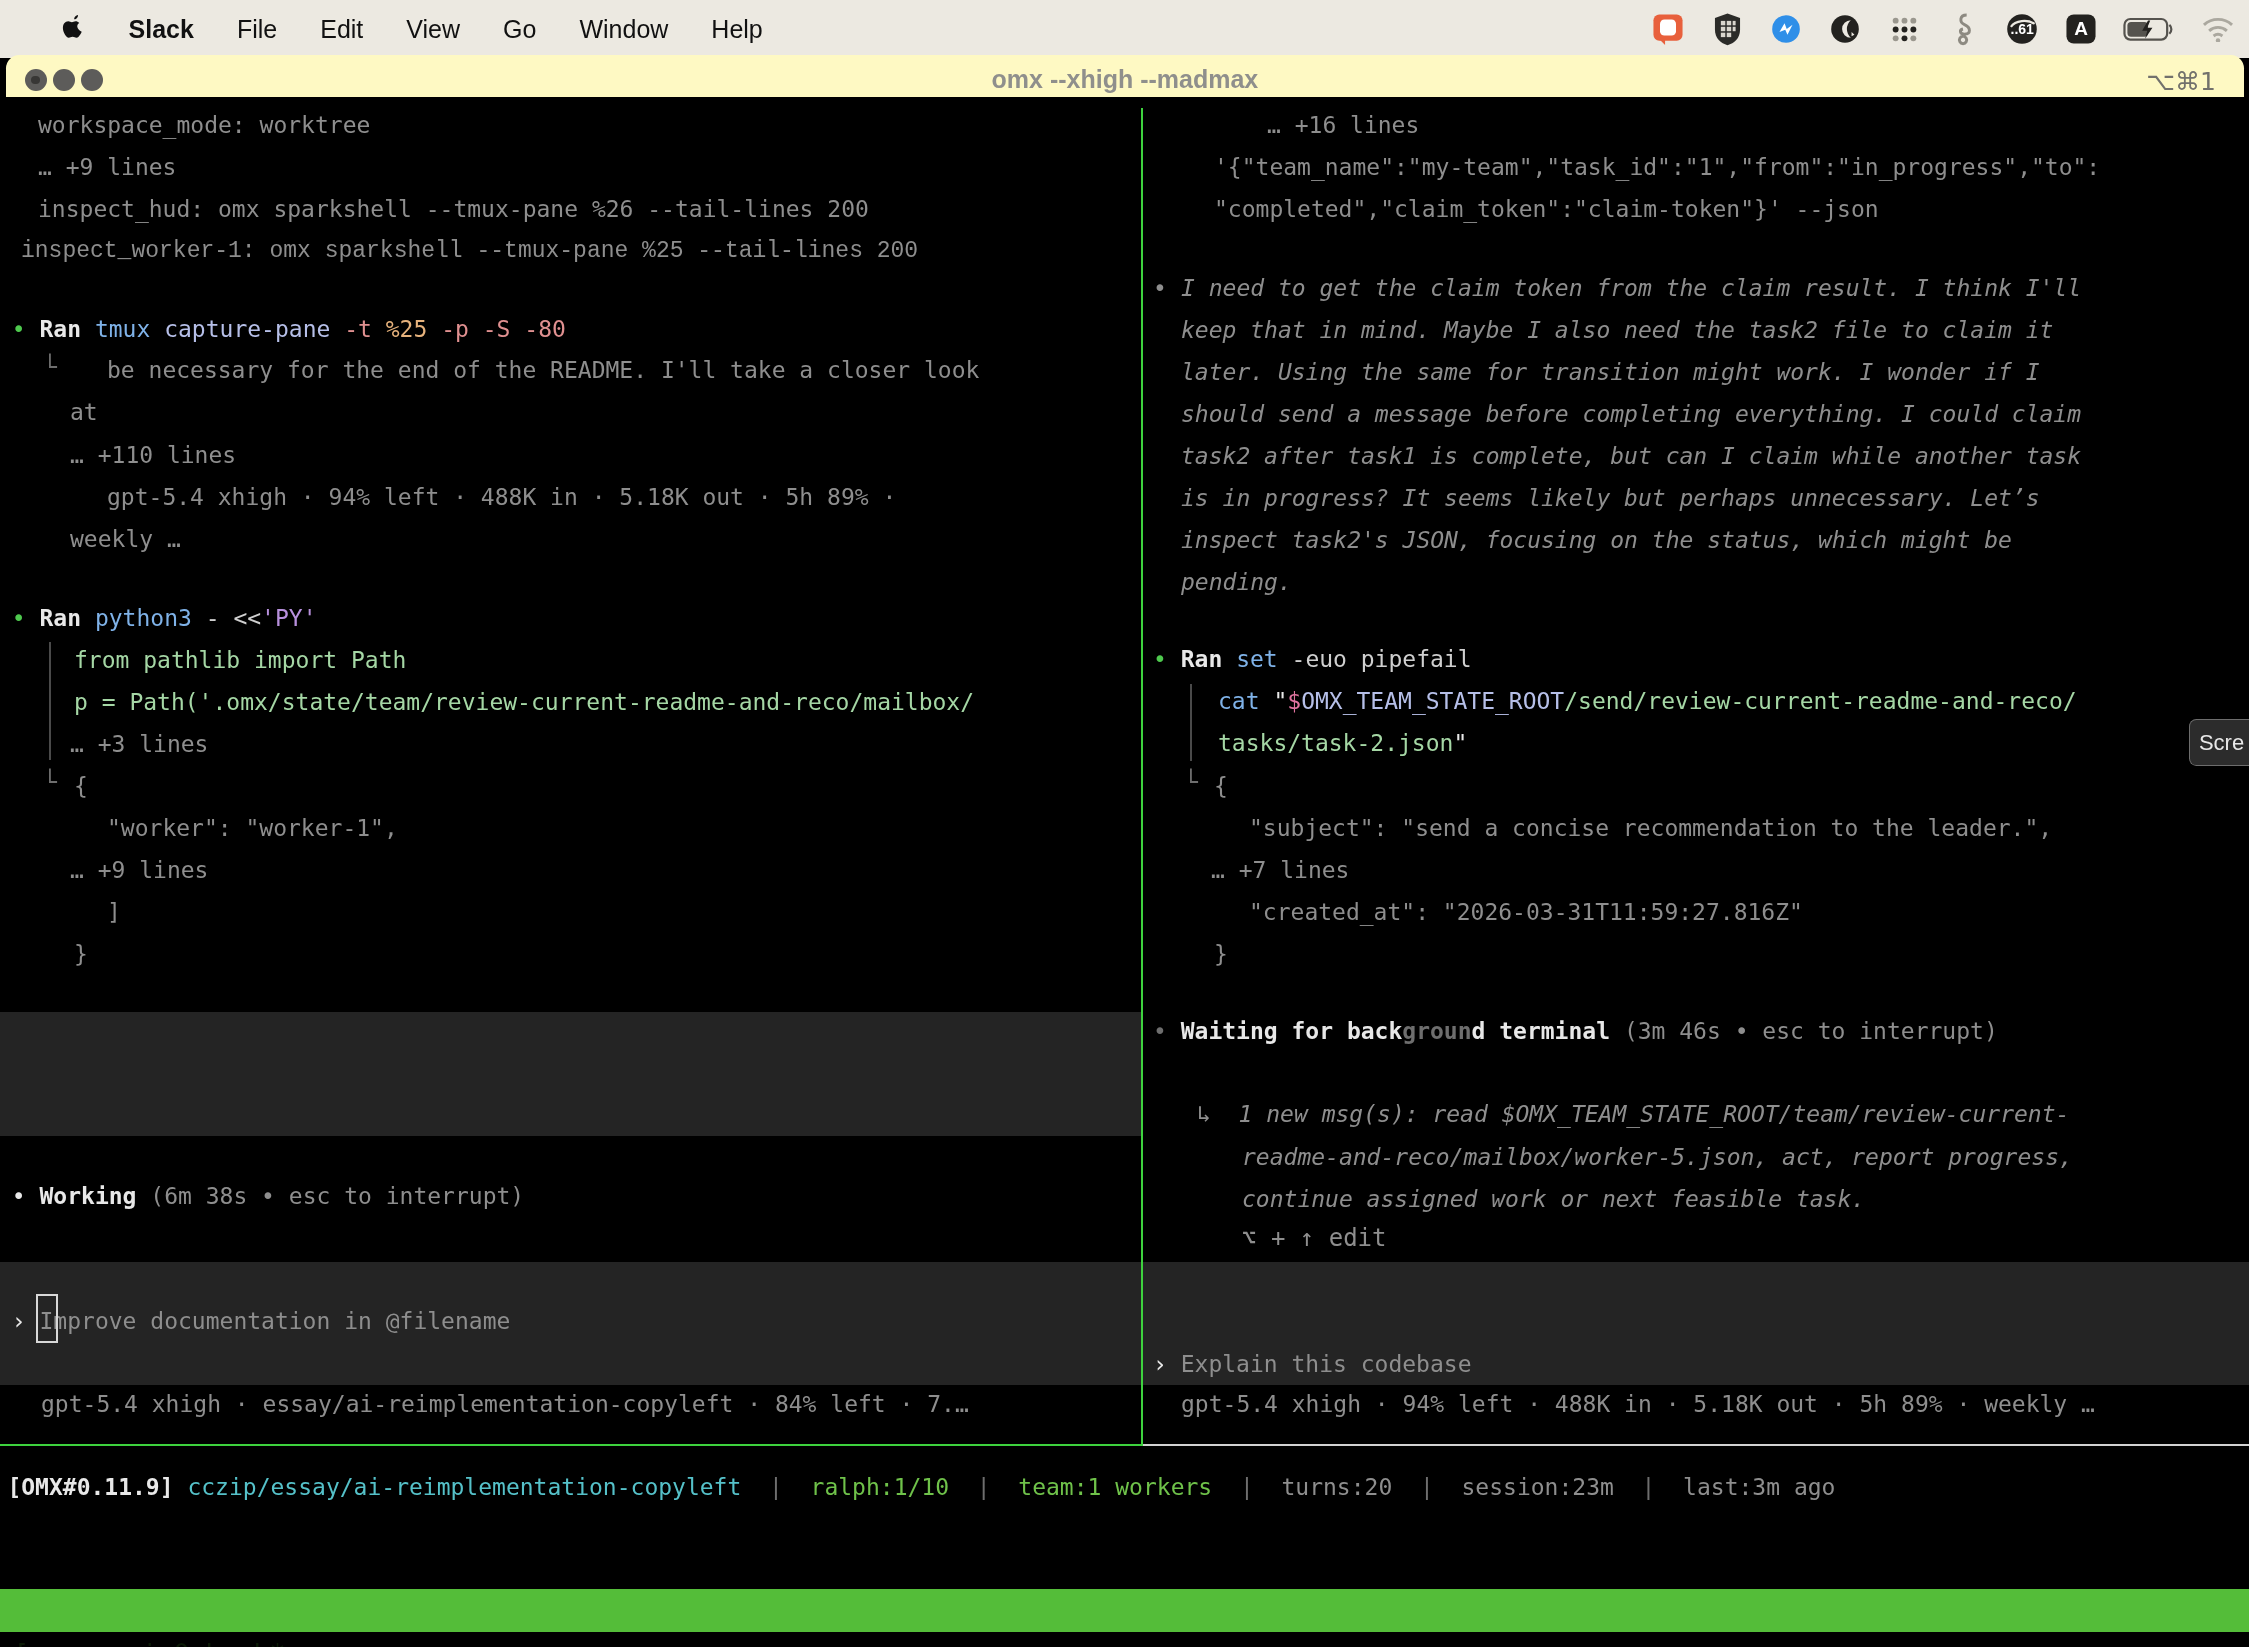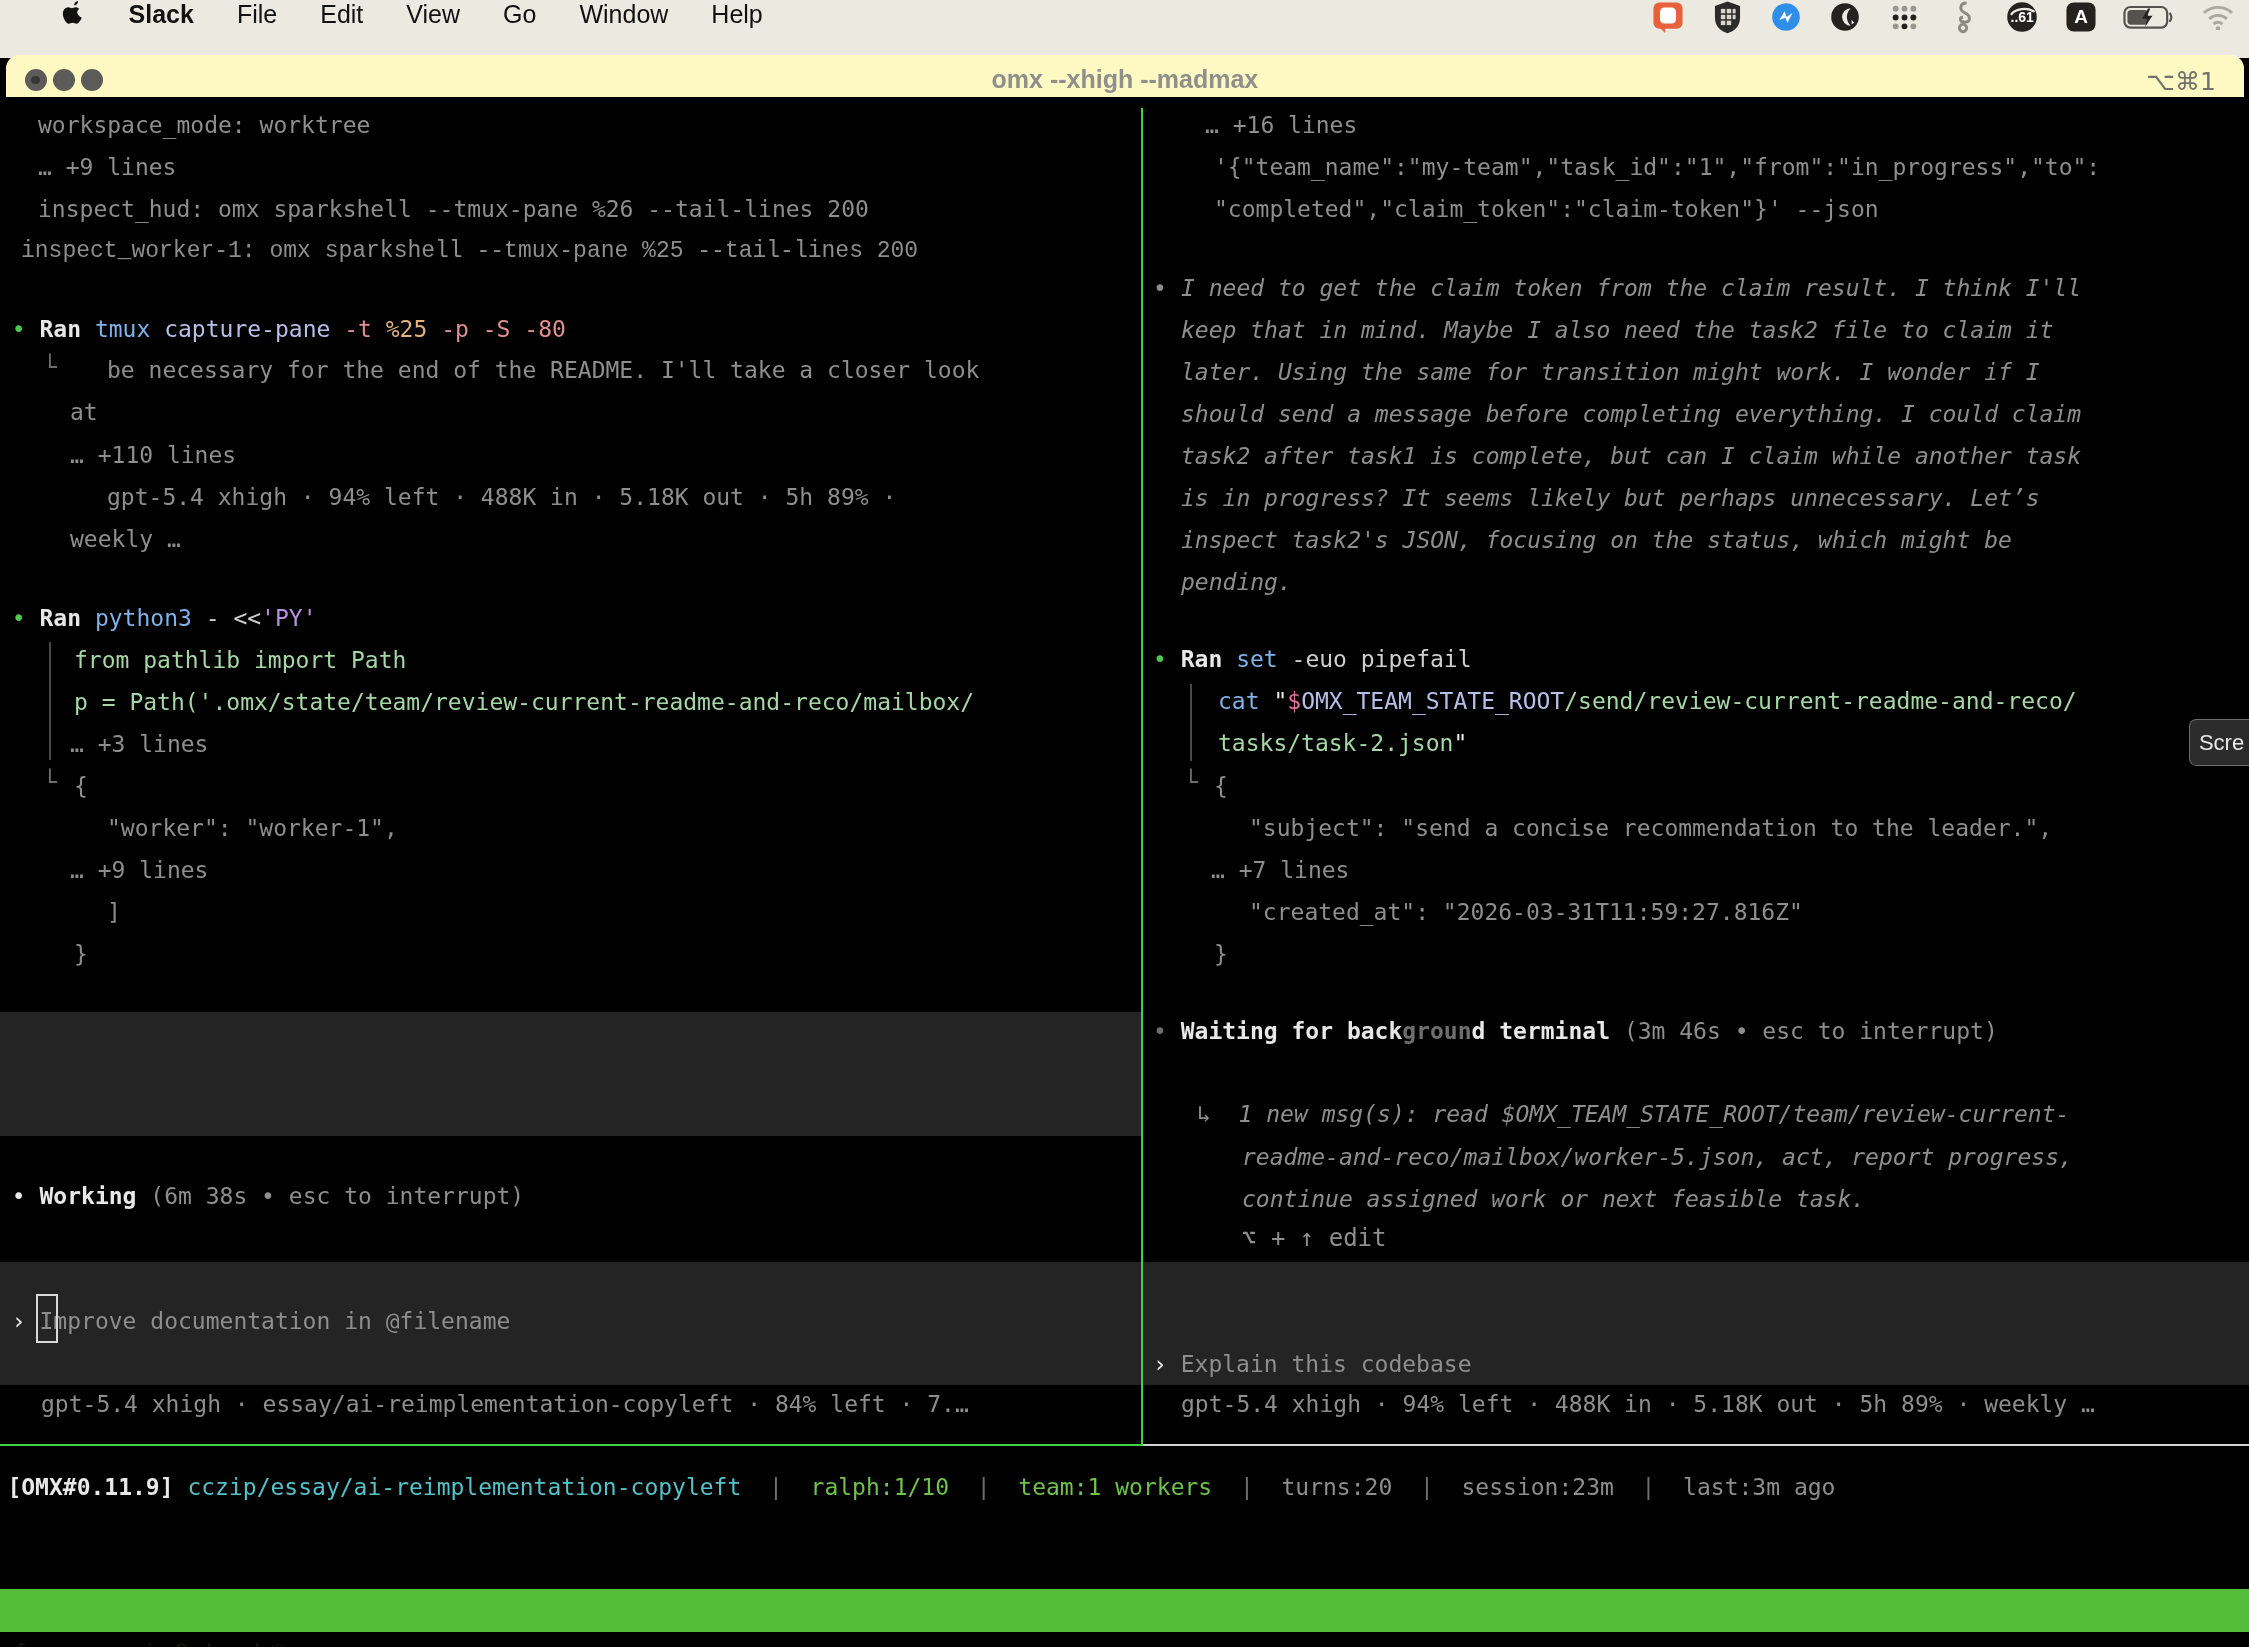--- a/index.html
+++ b/index.html
@@ -8,7 +8,7 @@
 
   
   .menubar { position:absolute; left:0; top:0; width:2250px; height:58px;
-    background:#ece9e1; display:flex; align-items:flex-start; }
+    background:#ece9e1; display:flex; align-items:center; }
   .menubar .apple { margin-left:61px; width:26.6px; height:29.5px; }
   .menu-items { display:flex; align-items:center; margin-left:41px; gap:43px;
     font-size:25px; color:#111; }

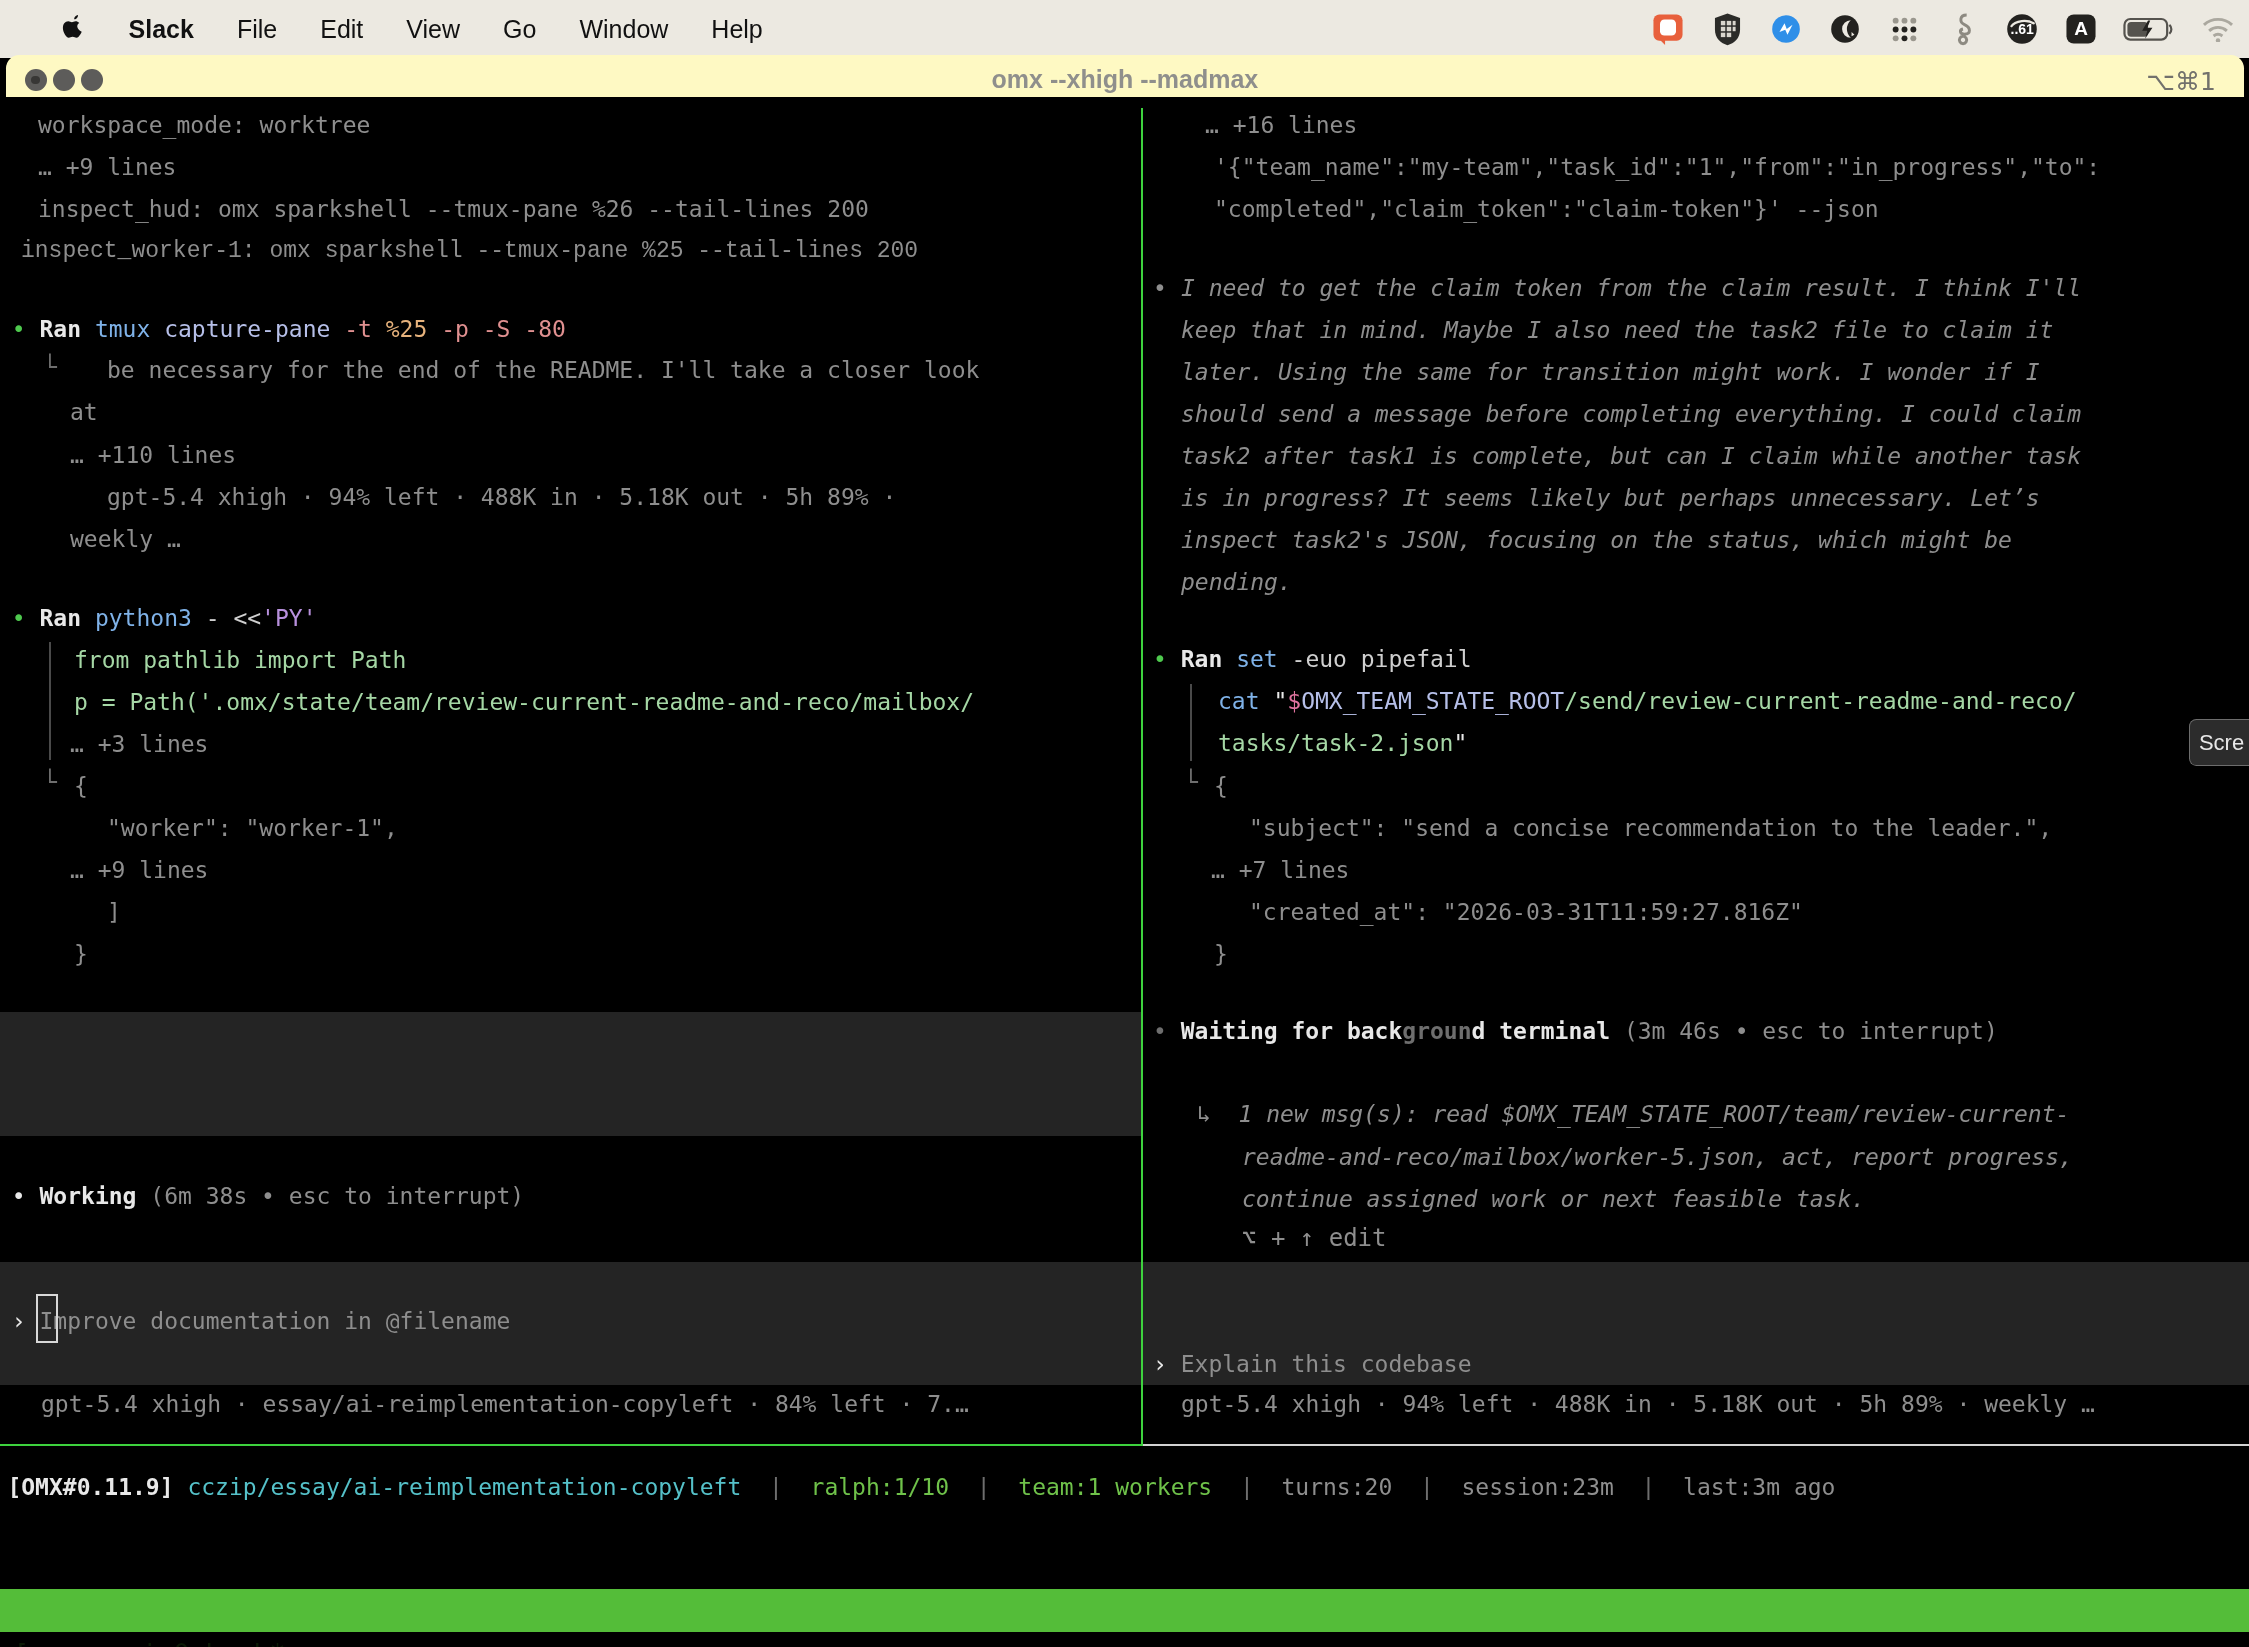--- a/index.html
+++ b/index.html
@@ -226,7 +226,7 @@
 
   <div class="ln" style="left:41px; top:1275px;">gpt-5.4 xhigh · essay/ai-reimplementation-copyleft · 84% left · 7.…</div>
 
-  <div class="ln" style="left:1205px; top:-4.4px;">… +16 lines</div>
+  <div class="ln" style="left:1267px; top:-4.4px;">… +16 lines</div>
   <div class="ln" style="left:1214px; top:38px;">'{"team_name":"my-team","task_id":"1","from":"in_progress","to":</div>
   <div class="ln" style="left:1214px; top:80px;">"completed","claim_token":"claim-token"}' --json</div>
 

